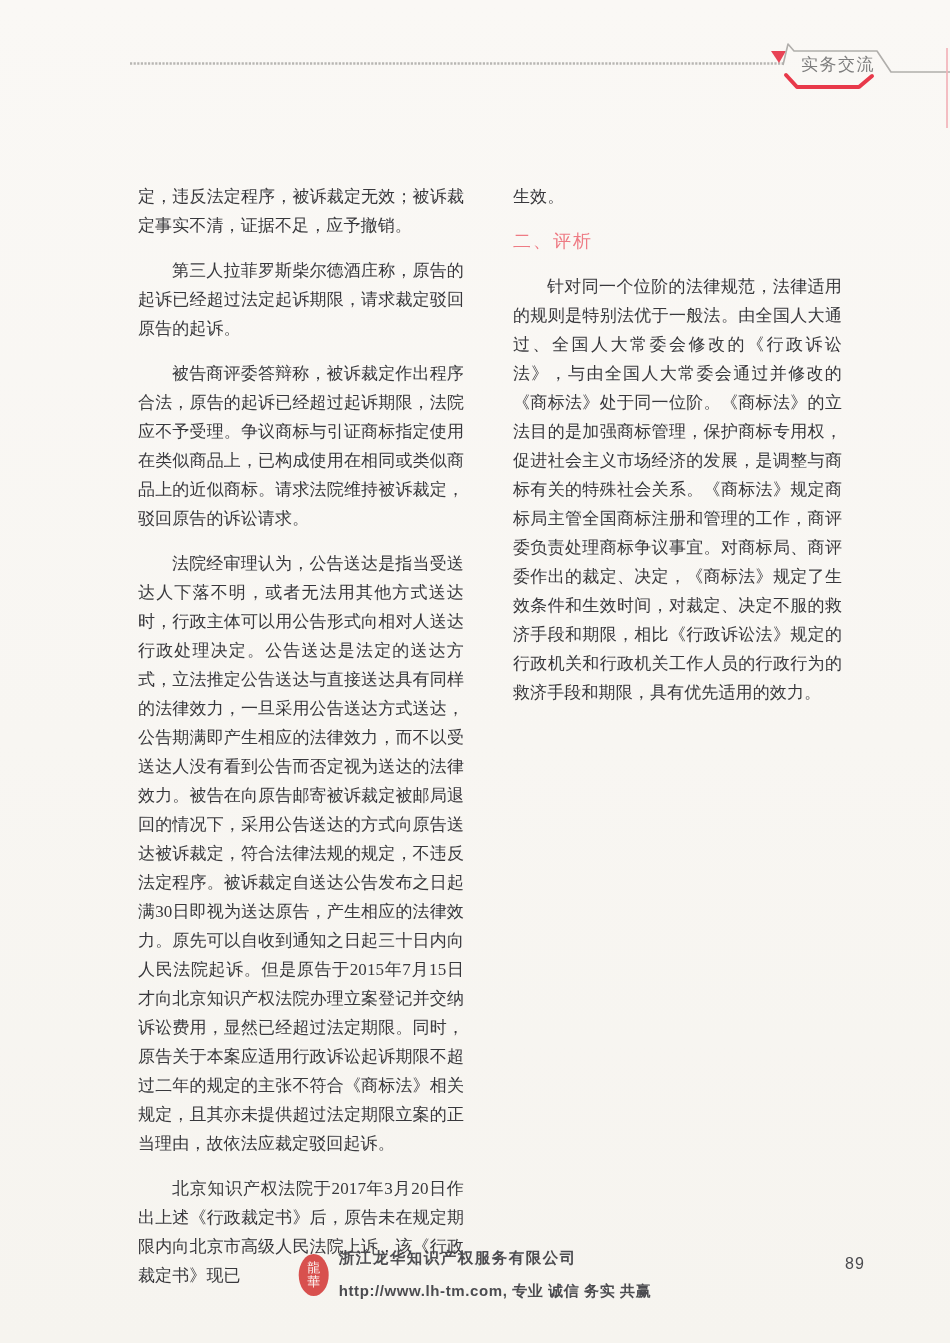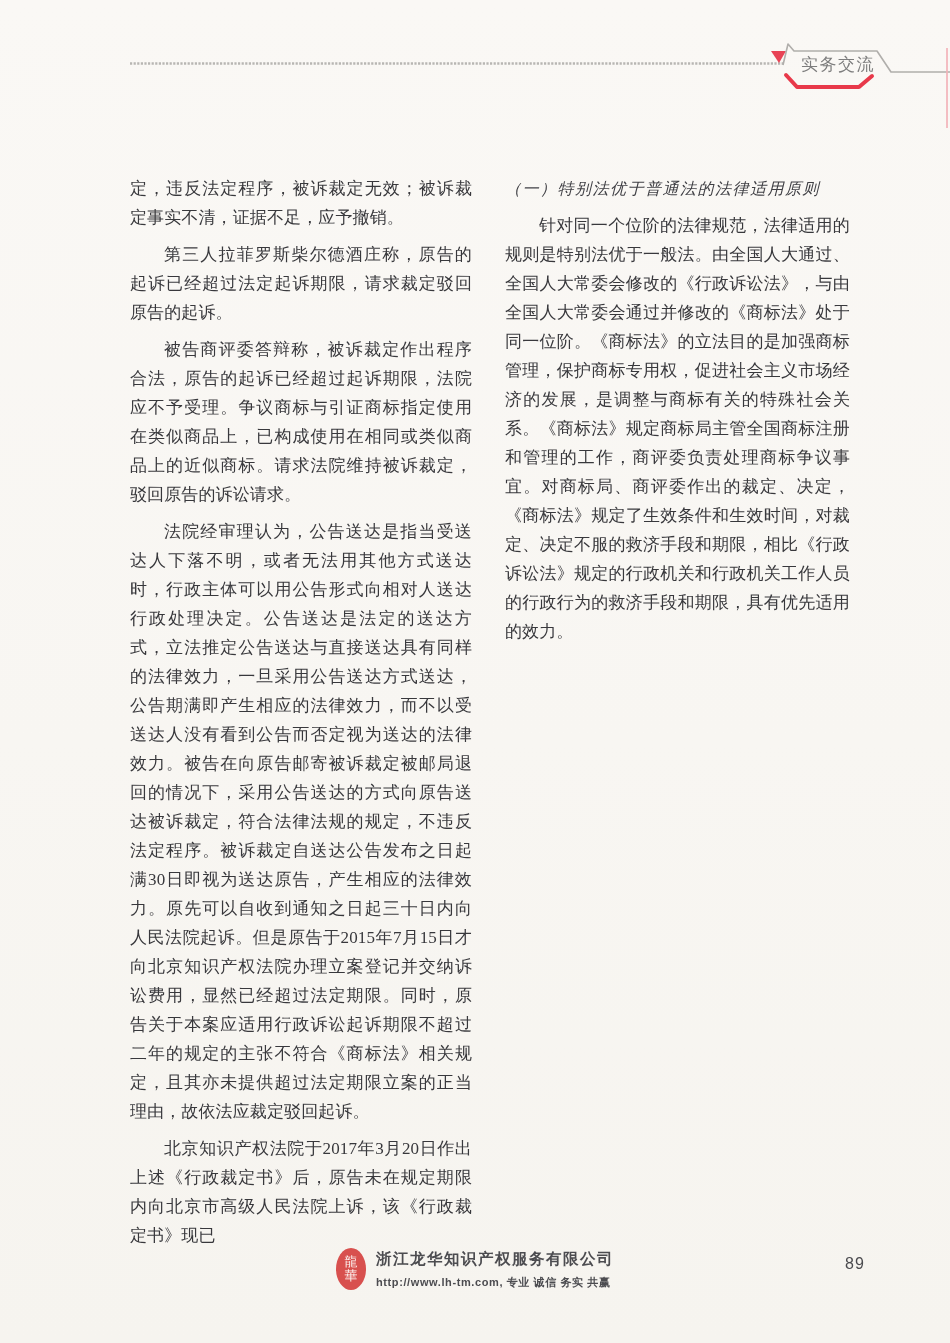--- a/index.html
+++ b/index.html
@@ -24,7 +24,7 @@
   }
   .col-left{left:122px;width:358px;}
   .col-right{left:497px;width:361px;}
-  .col p{margin:8px;text-align:justify;}
+  .col p{margin:16px;text-align:justify;}
   .col p.indent{text-indent:2em;}
   .section-heading{
     margin:28px 0 0 0;

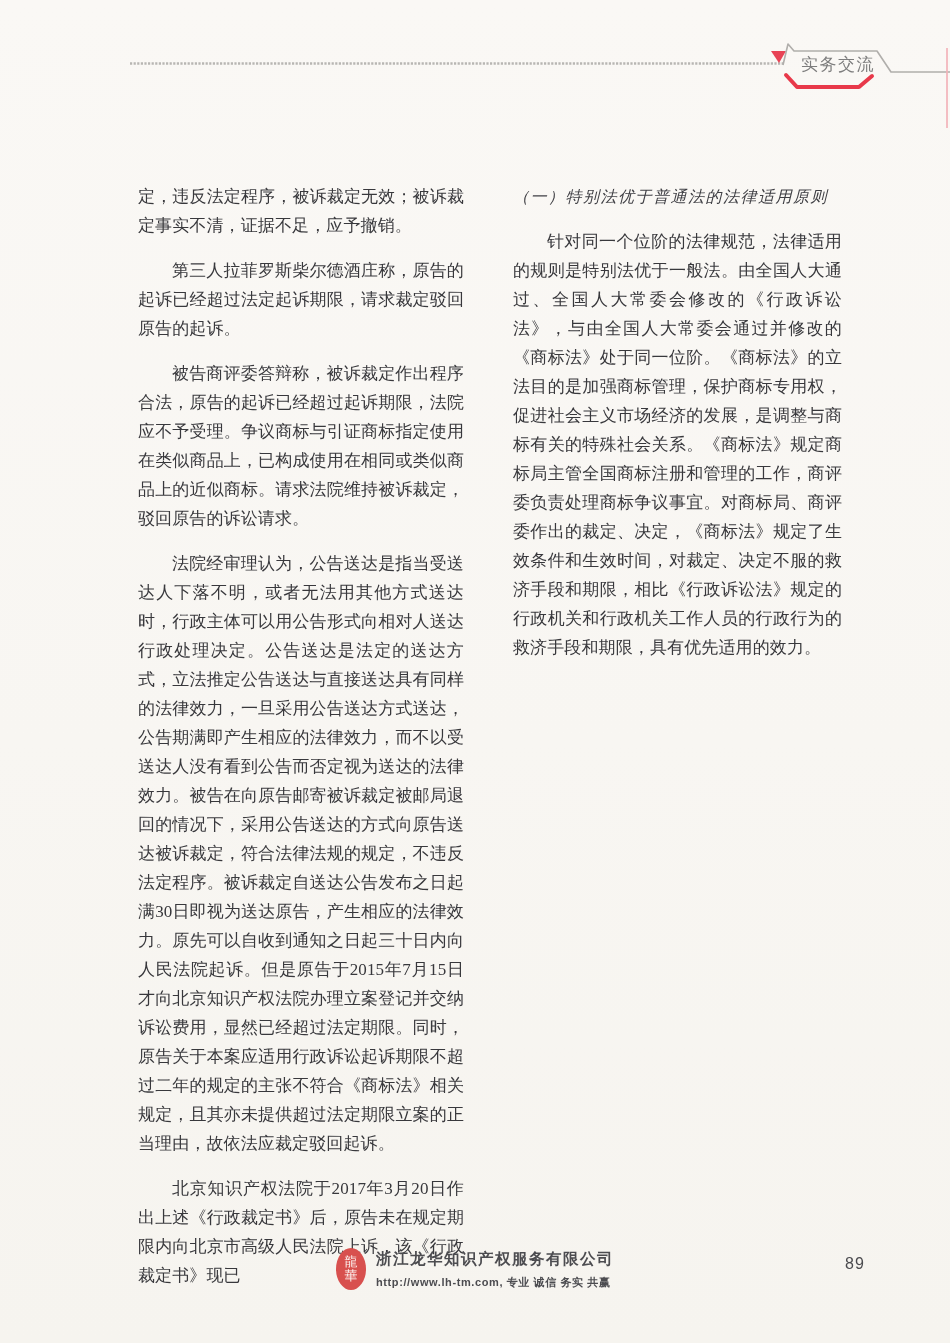--- a/index.html
+++ b/index.html
@@ -108,6 +108,7 @@
   </div>
 
   <div class="col col-right">
+    <p>生效。</p>
     <p class="subsection-heading">（一）特别法优于普通法的法律适用原则</p>
     <p class="indent">针对同一个位阶的法律规范，法律适用的规则是特别法优于一般法。由全国人大通过、全国人大常委会修改的《行政诉讼法》，与由全国人大常委会通过并修改的《商标法》处于同一位阶。《商标法》的立法目的是加强商标管理，保护商标专用权，促进社会主义市场经济的发展，是调整与商标有关的特殊社会关系。《商标法》规定商标局主管全国商标注册和管理的工作，商评委负责处理商标争议事宜。对商标局、商评委作出的裁定、决定，《商标法》规定了生效条件和生效时间，对裁定、决定不服的救济手段和期限，相比《行政诉讼法》规定的行政机关和行政机关工作人员的行政行为的救济手段和期限，具有优先适用的效力。</p>
   </div>

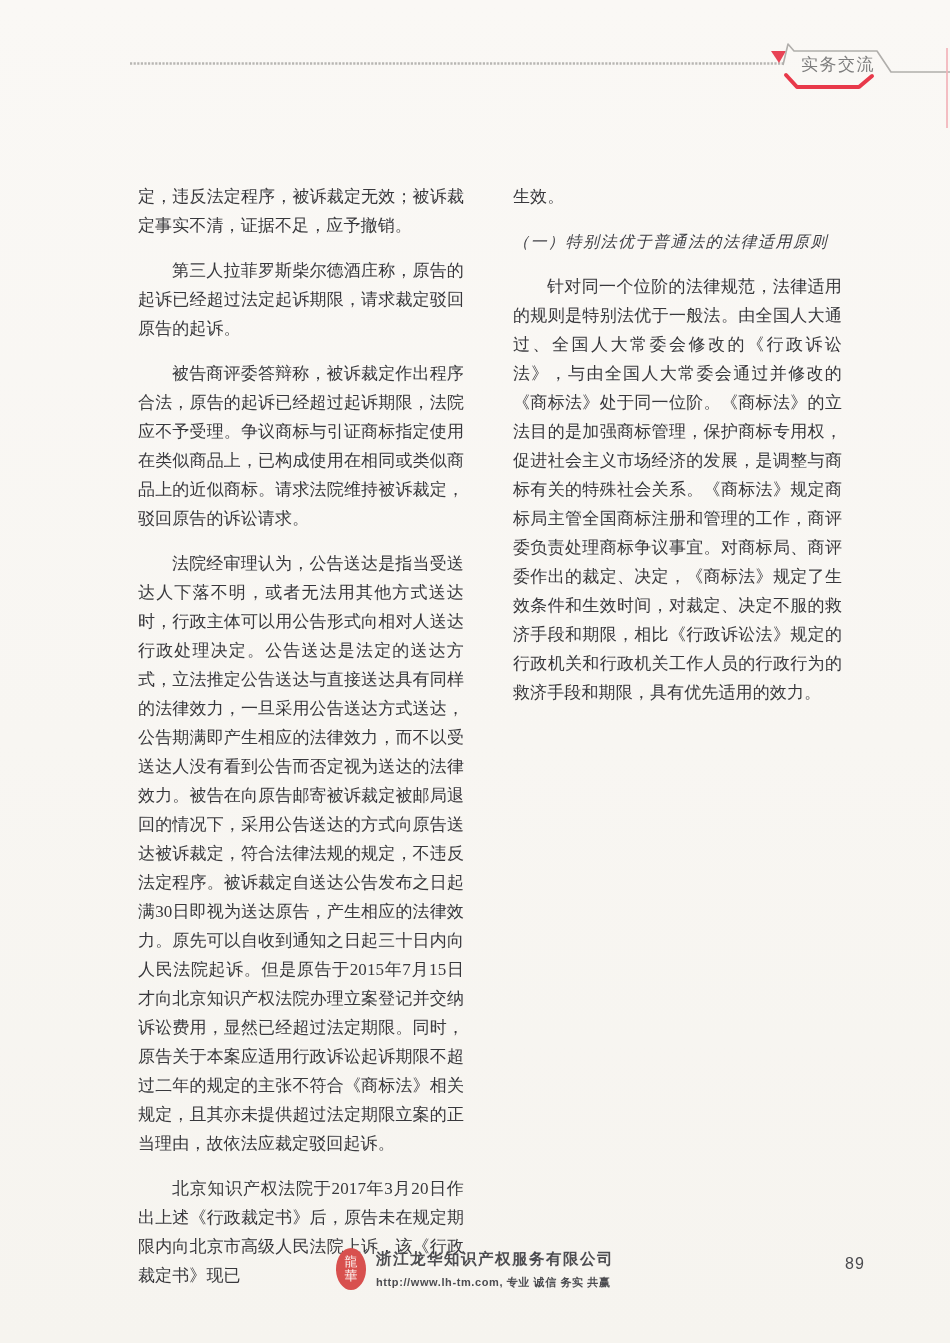--- a/index.html
+++ b/index.html
@@ -109,6 +109,7 @@
 
   <div class="col col-right">
     <p>生效。</p>
+    <p class="section-heading" style="color:#ee7b84;">二、评析</p>
     <p class="subsection-heading">（一）特别法优于普通法的法律适用原则</p>
     <p class="indent">针对同一个位阶的法律规范，法律适用的规则是特别法优于一般法。由全国人大通过、全国人大常委会修改的《行政诉讼法》，与由全国人大常委会通过并修改的《商标法》处于同一位阶。《商标法》的立法目的是加强商标管理，保护商标专用权，促进社会主义市场经济的发展，是调整与商标有关的特殊社会关系。《商标法》规定商标局主管全国商标注册和管理的工作，商评委负责处理商标争议事宜。对商标局、商评委作出的裁定、决定，《商标法》规定了生效条件和生效时间，对裁定、决定不服的救济手段和期限，相比《行政诉讼法》规定的行政机关和行政机关工作人员的行政行为的救济手段和期限，具有优先适用的效力。</p>
   </div>

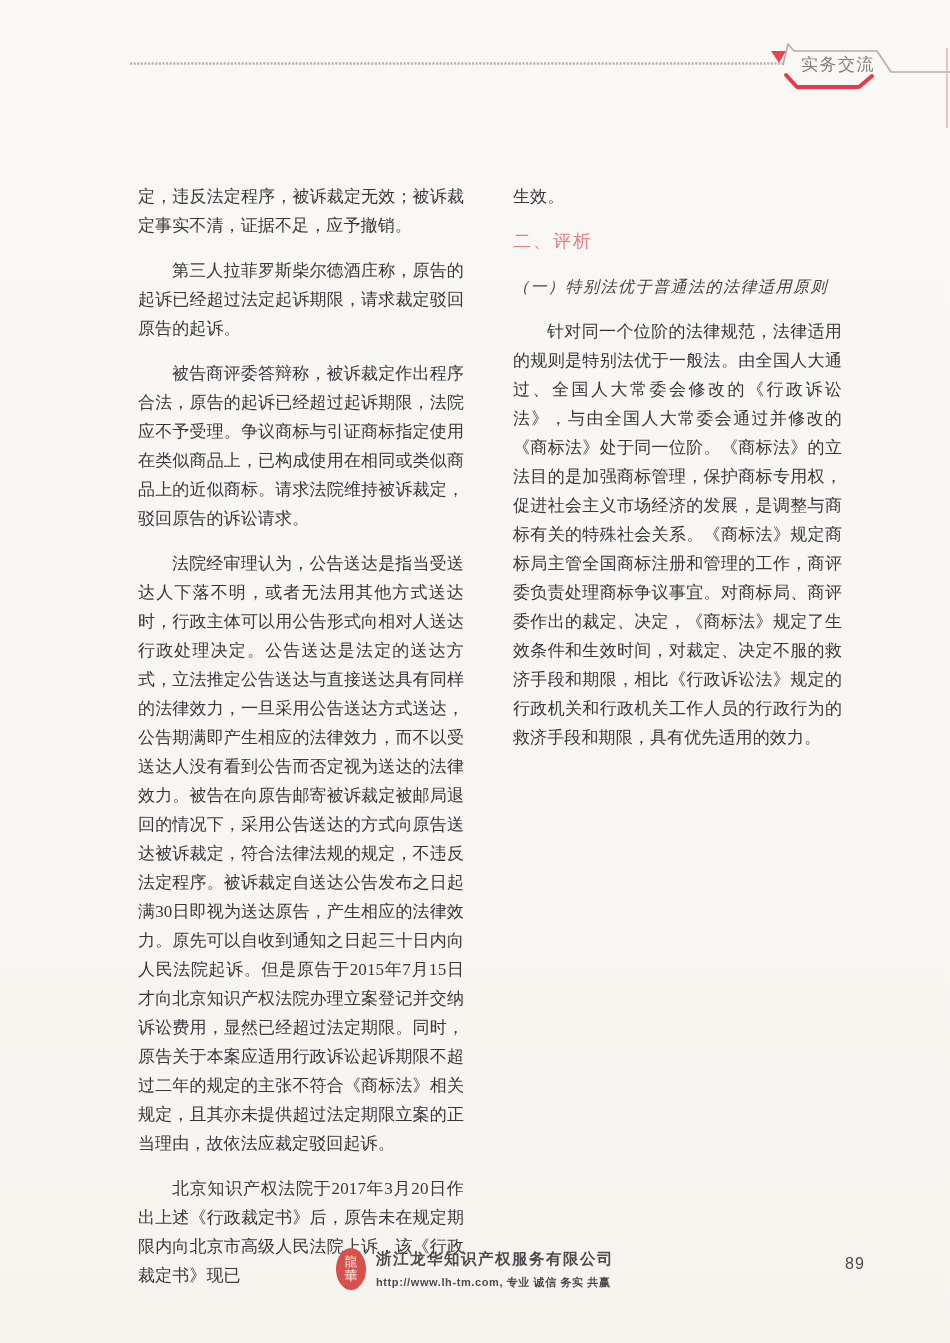--- a/index.html
+++ b/index.html
@@ -110,7 +110,6 @@
   <div class="col col-right">
     <p>生效。</p>
     <p class="section-heading" style="color:#ee7b84;">二、评析</p>
-    <p class="subsection-heading">（一）特别法优于普通法的法律适用原则</p>
     <p class="indent">针对同一个位阶的法律规范，法律适用的规则是特别法优于一般法。由全国人大通过、全国人大常委会修改的《行政诉讼法》，与由全国人大常委会通过并修改的《商标法》处于同一位阶。《商标法》的立法目的是加强商标管理，保护商标专用权，促进社会主义市场经济的发展，是调整与商标有关的特殊社会关系。《商标法》规定商标局主管全国商标注册和管理的工作，商评委负责处理商标争议事宜。对商标局、商评委作出的裁定、决定，《商标法》规定了生效条件和生效时间，对裁定、决定不服的救济手段和期限，相比《行政诉讼法》规定的行政机关和行政机关工作人员的行政行为的救济手段和期限，具有优先适用的效力。</p>
   </div>
 

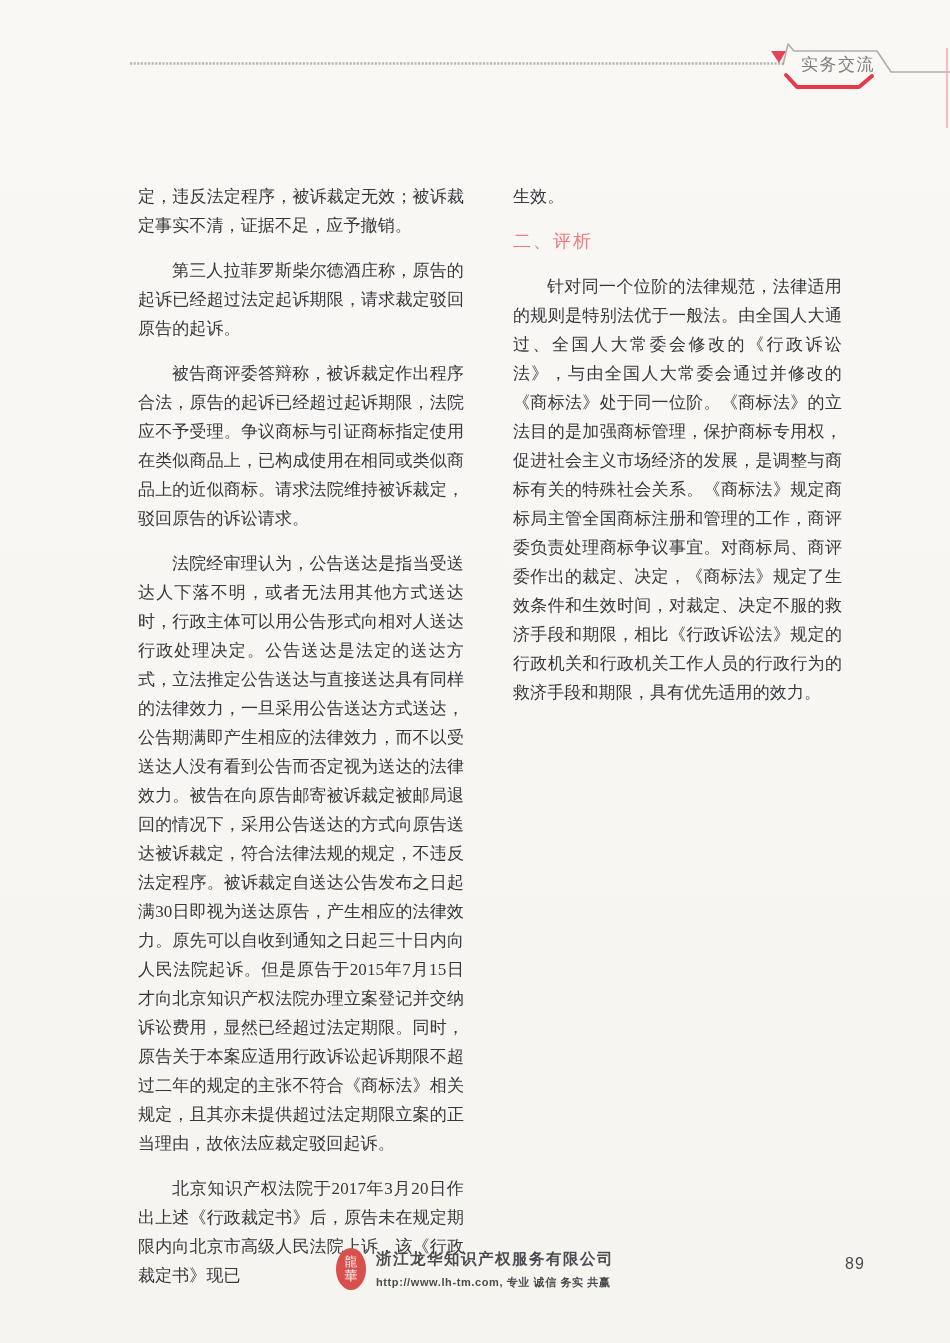--- a/index.html
+++ b/index.html
@@ -65,9 +65,9 @@
   }
   .footer-tagline{
     font-family:"Liberation Sans","DejaVu Sans",sans-serif;
-    font-size:11px;font-weight:bold;
+    font-size:15px;font-weight:bold;
     letter-spacing:0.6px;color:#4c4c50;
-    margin-top:5px;
+    margin-top:13px;
   }
   .page-number{
     position:absolute;left:845px;top:1247px;

